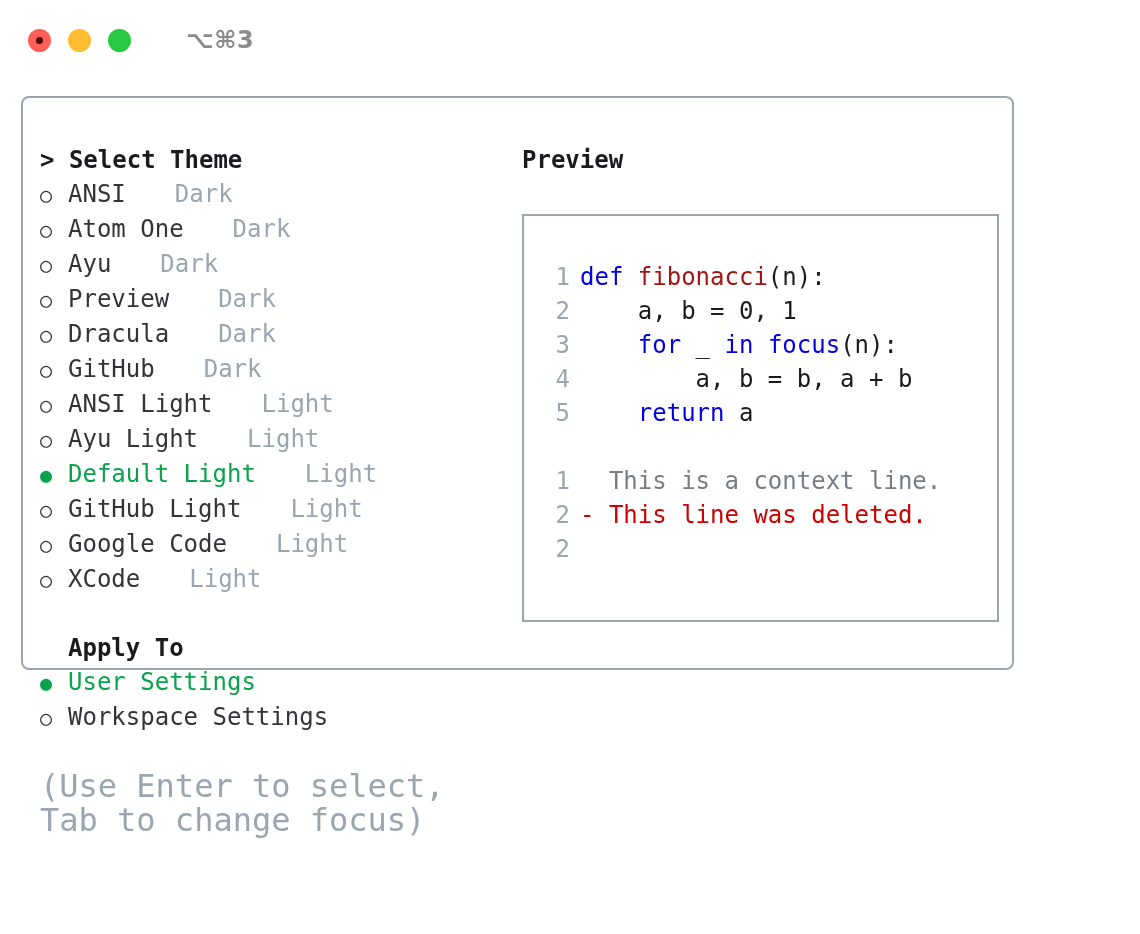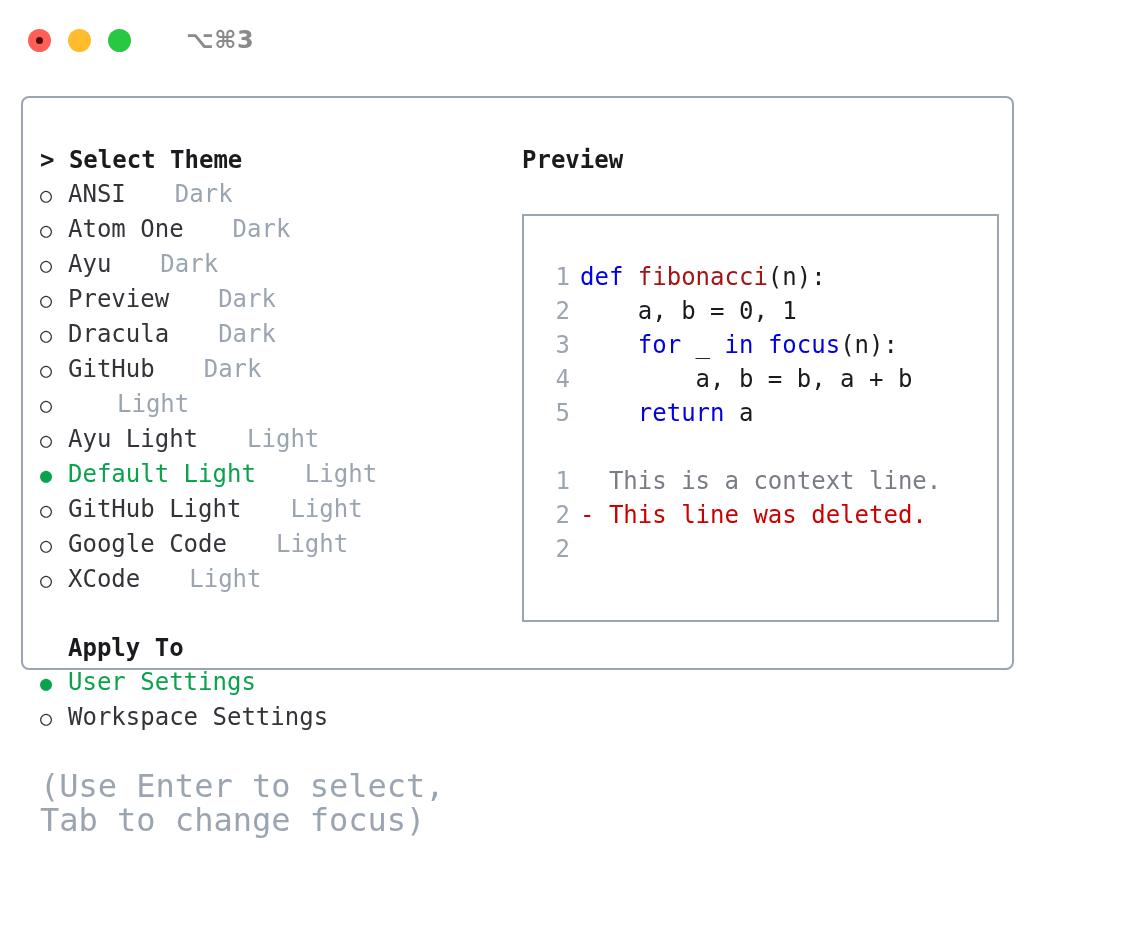--- a/index.html
+++ b/index.html
@@ -202,7 +202,7 @@
             <div class="opt-row"><span class="marker">○</span><span class="opt-label">Preview</span><span class="opt-tag">Dark</span></div>
             <div class="opt-row"><span class="marker">○</span><span class="opt-label">Dracula</span><span class="opt-tag">Dark</span></div>
             <div class="opt-row"><span class="marker">○</span><span class="opt-label">GitHub</span><span class="opt-tag">Dark</span></div>
-            <div class="opt-row"><span class="marker">○</span><span class="opt-tag">Light</span></div>
+            <div class="opt-row"><span class="marker">○</span><span class="opt-label">ANSI Light</span><span class="opt-tag">Light</span></div>
             <div class="opt-row"><span class="marker">○</span><span class="opt-label">Ayu Light</span><span class="opt-tag">Light</span></div>
             <div class="opt-row selected"><span class="marker">●</span><span class="opt-label">Default Light</span><span class="opt-tag">Light</span></div>
             <div class="opt-row"><span class="marker">○</span><span class="opt-label">GitHub Light</span><span class="opt-tag">Light</span></div>

